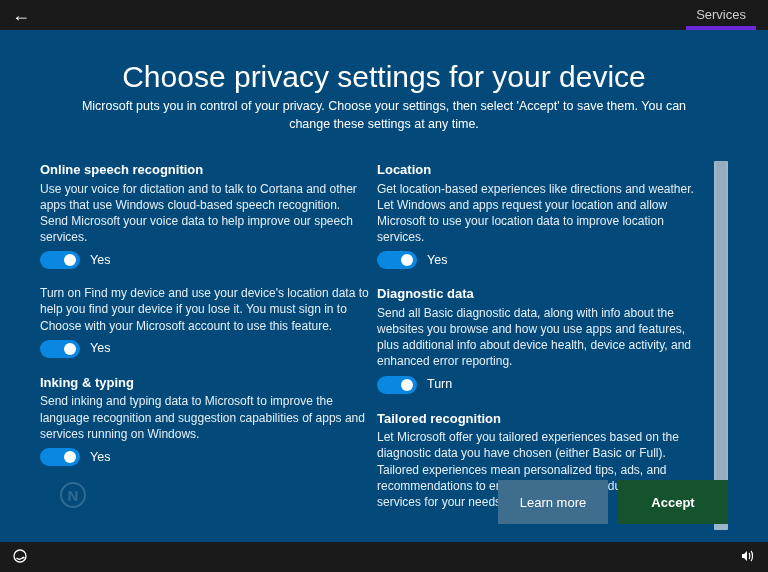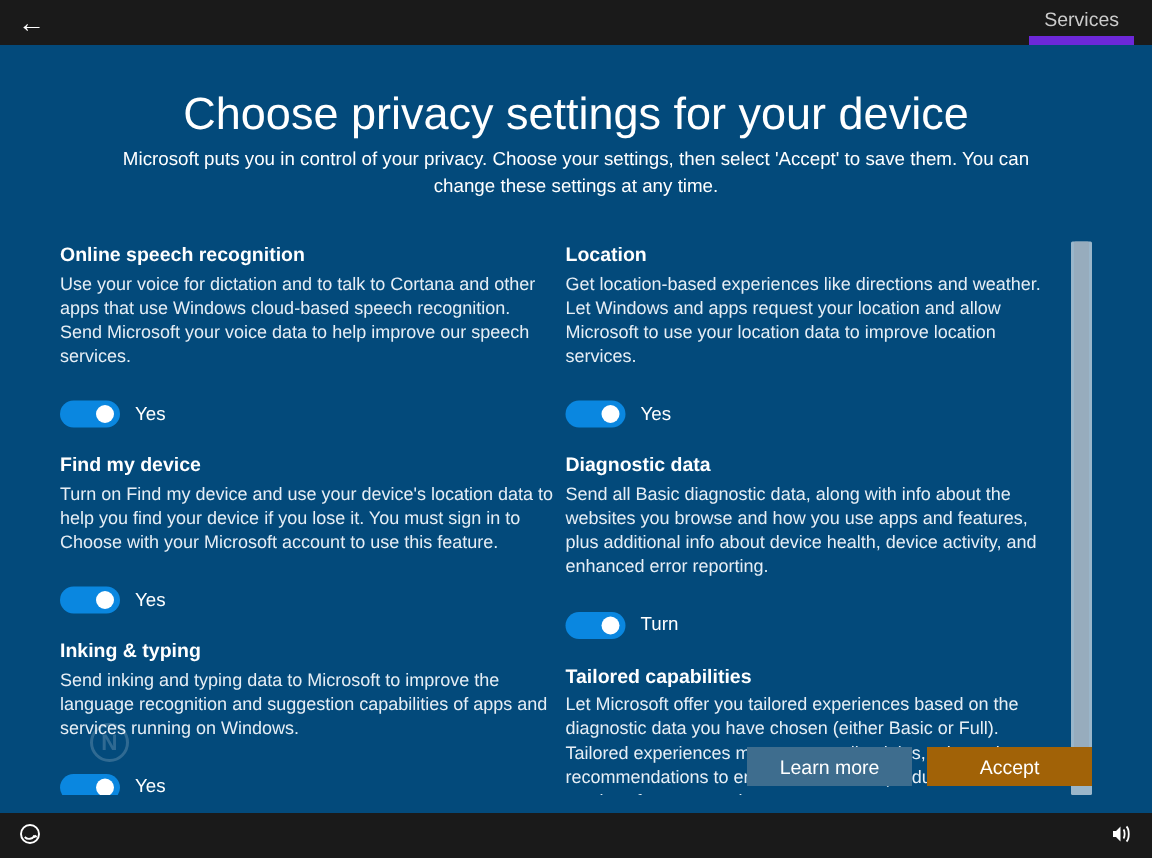--- a/index.html
+++ b/index.html
@@ -6,7 +6,7 @@
 html, body { width: 768px; height: 572px; overflow: hidden; font-family: "Segoe UI", Arial, sans-serif; background: #000; color: #fff; }
 .topbar { height: 30px; background: #1a1a1a; display: flex; align-items: center; justify-content: space-between; padding: 0 12px; }
 .back-arrow { font-size: 18px; cursor: pointer; }
-.tab { font-size: 13px; color: #ccc; padding: 6px 10px 4px 10px; border-bottom: 7px solid #6d28d9; }
+.tab { font-size: 13px; color: #ccc; padding: 6px 10px 4px 10px; border-bottom: 4px solid #6d28d9; }
 .main { background: #034a7b; height: 512px; position: relative; padding: 30px 40px 12px 40px; display: flex; flex-direction: column; justify-content: center; }
 .title { font-size: 30px; font-weight: 300; text-align: center; }
 .subtitle { font-size: 12.5px; text-align: center; margin-top: 4px; line-height: 1.4; padding: 0 20px; }

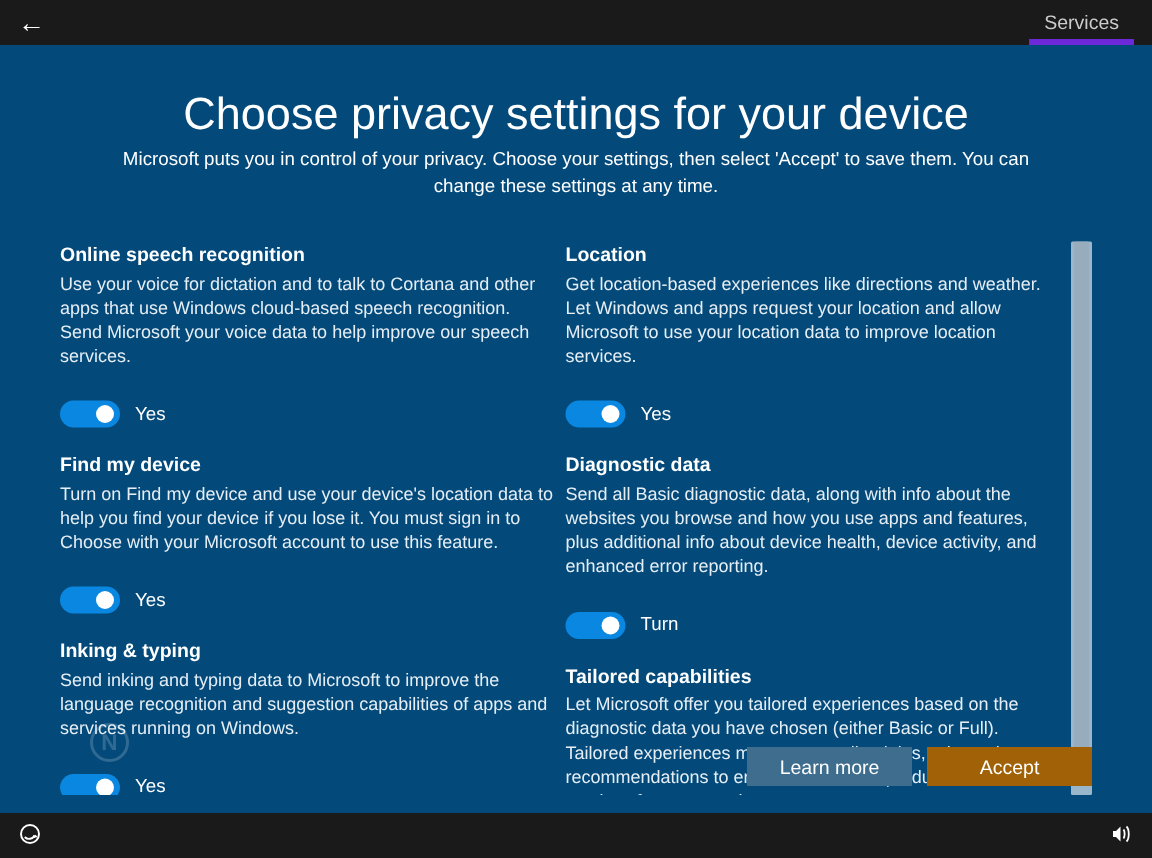--- a/index.html
+++ b/index.html
@@ -16,7 +16,7 @@
 .setting { margin-bottom: 16px; }
 .setting-title { font-weight: 700; font-size: 13px; margin-bottom: 2px; }
 .setting-desc { font-size: 12px; color: #e6eef5; }
-.toggle-row { display: flex; align-items: center; margin-top: 22px; gap: 10px; }
+.toggle-row { display: flex; align-items: center; margin-top: 6px; gap: 10px; }
 .toggle { width: 40px; height: 18px; border-radius: 20px; background: #0a87e0; position: relative; cursor: pointer; }
 .toggle .knob { width: 12px; height: 12px; border-radius: 50%; background: #fff; position: absolute; top: 3px; right: 4px; }
 .toggle-label { font-size: 12.5px; }

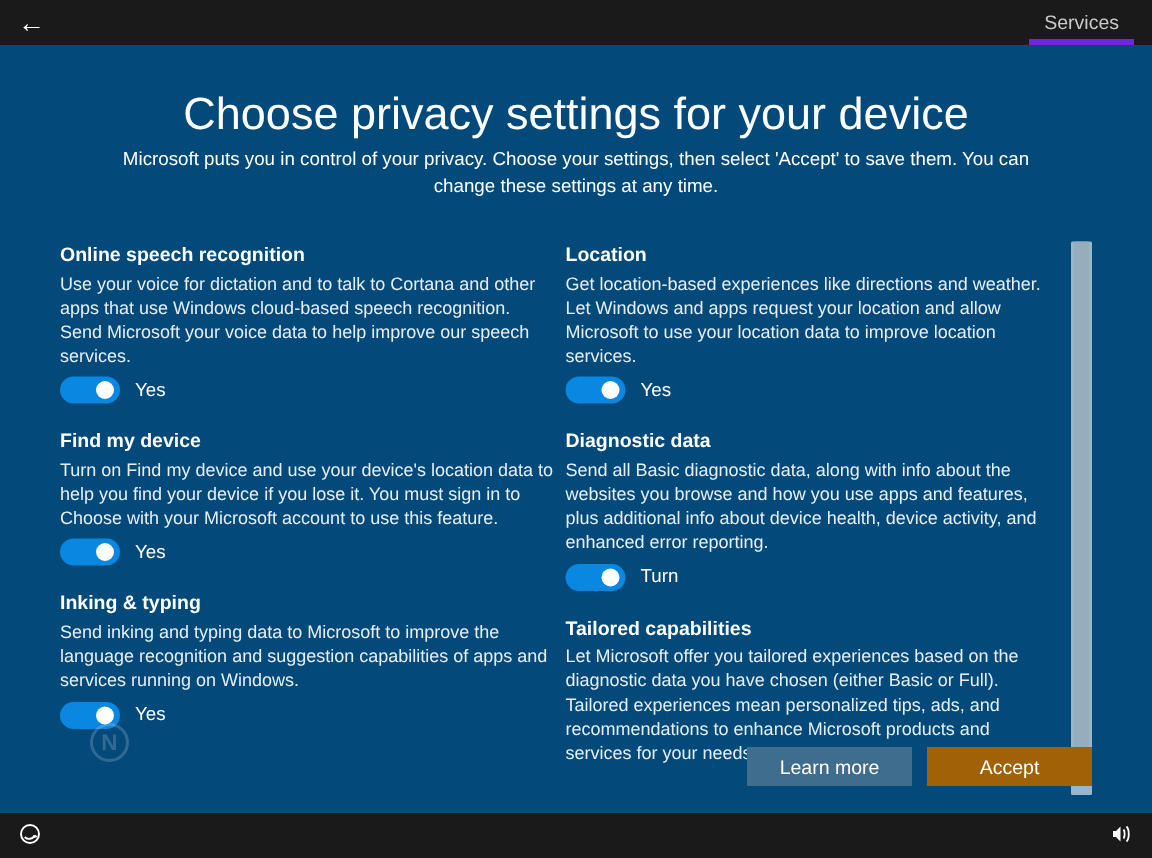--- a/index.html
+++ b/index.html
@@ -57,7 +57,6 @@
           </div>
         </div>
         <div class="setting">
-          <div class="setting-title">Find my device</div>
           <div class="setting-desc">Turn on Find my device and use your device's location data to help you find your device if you lose it. You must sign in to Choose with your Microsoft account to use this feature.</div>
           <div class="toggle-row">
             <div class="toggle">

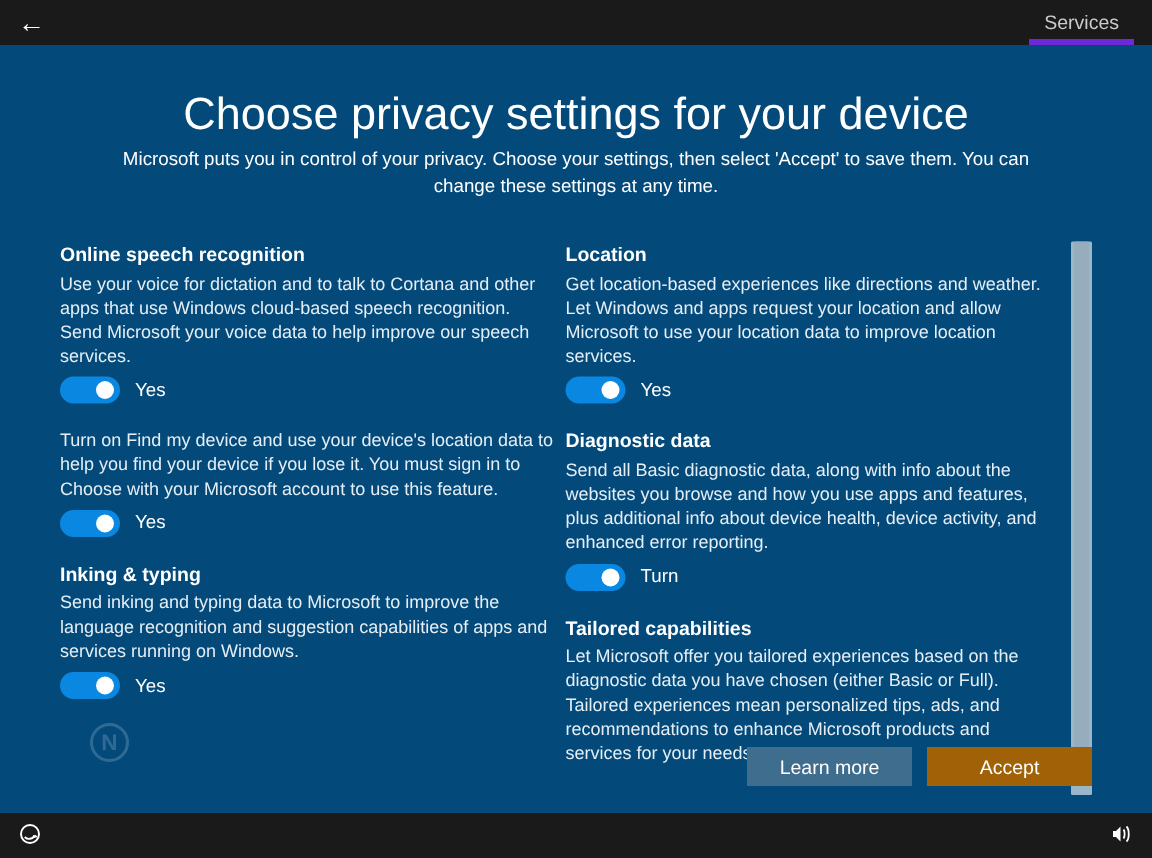--- a/index.html
+++ b/index.html
@@ -99,7 +99,7 @@
           </div>
         </div>
         <div class="setting">
-          <div class="setting-title">Tailored capabilities</div>
+          <div class="setting-title">Tailored recognition</div>
           <div class="setting-desc">Let Microsoft offer you tailored experiences based on the diagnostic data you have chosen (either Basic or Full). Tailored experiences mean personalized tips, ads, and recommendations to enhance Microsoft products and services for your needs.</div>
         </div>
       </div>

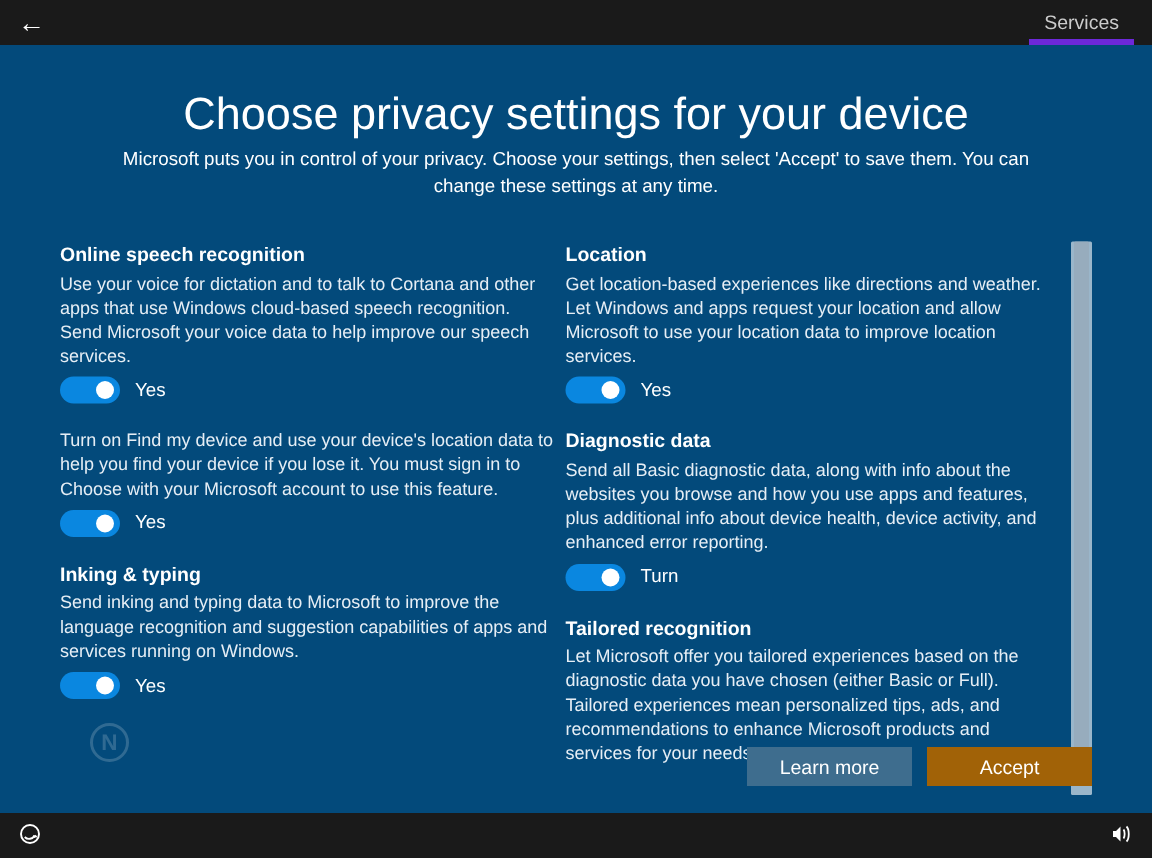--- a/index.html
+++ b/index.html
@@ -23,7 +23,7 @@
 .scrollbar { width: 14px; background: rgba(255,255,255,0.6); margin-left: 8px; position: relative; border-radius: 1px; }
 .scrollbar .thumb { position: absolute; top: 0; left: 2px; right: 2px; bottom: 12px; background: rgba(150,170,185,0.8); border-radius: 1px; }
 .button-row { position: absolute; bottom: 18px; right: 40px; display: flex; gap: 10px; }
-.btn { width: 110px; height: 26px; font-size: 13px; border: none; cursor: pointer; color: #fff; }
+.btn { width: 110px; height: 44px; font-size: 13px; border: none; cursor: pointer; color: #fff; }
 .btn-secondary { background: #3e6d8e; }
 .btn-primary { background: #a16207; }
 .watermark { position: absolute; left: 60px; bottom: 34px; font-size: 24px; font-weight: 600; color: rgba(255,255,255,0.18); display: flex; align-items: center; gap: 6px; }

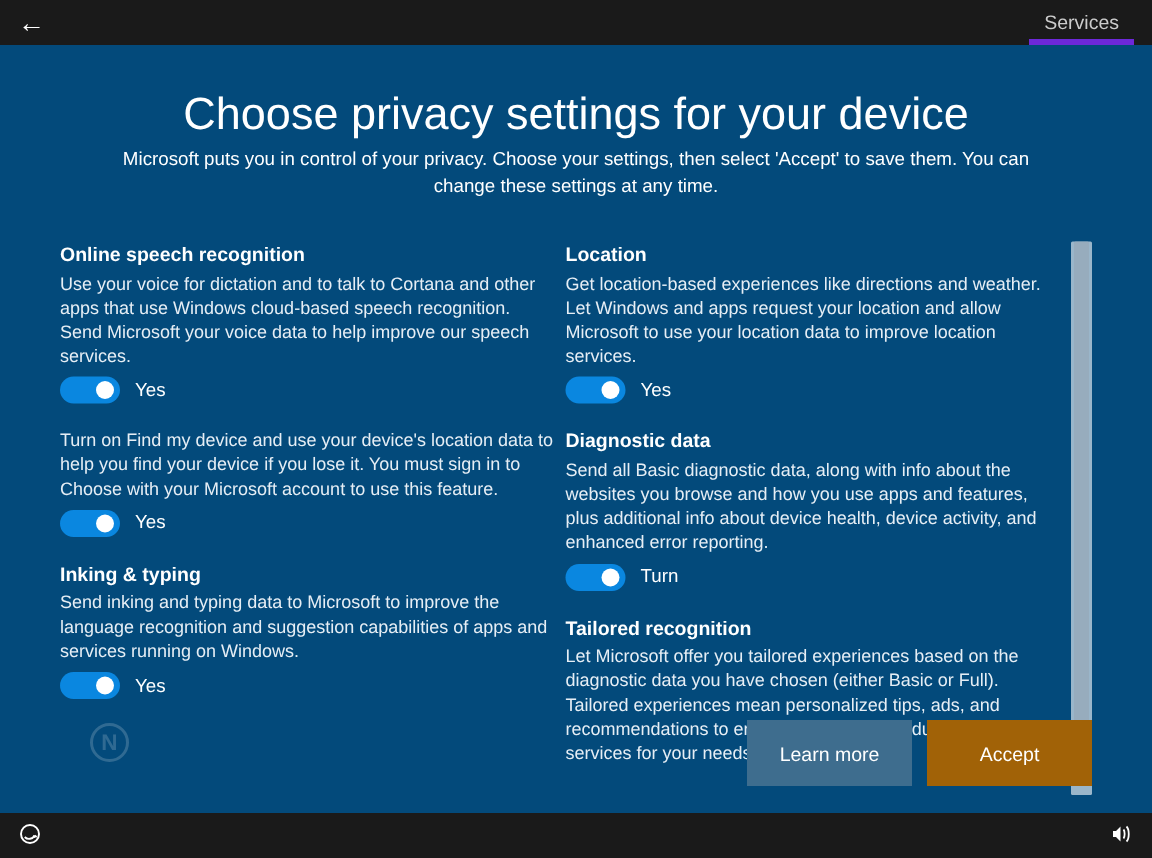--- a/index.html
+++ b/index.html
@@ -25,7 +25,7 @@
 .button-row { position: absolute; bottom: 18px; right: 40px; display: flex; gap: 10px; }
 .btn { width: 110px; height: 44px; font-size: 13px; border: none; cursor: pointer; color: #fff; }
 .btn-secondary { background: #3e6d8e; }
-.btn-primary { background: #a16207; }
+.btn-primary { background: #14532d; font-weight: bold; }
 .watermark { position: absolute; left: 60px; bottom: 34px; font-size: 24px; font-weight: 600; color: rgba(255,255,255,0.18); display: flex; align-items: center; gap: 6px; }
 .watermark-circle { width: 26px; height: 26px; border: 2px solid rgba(255,255,255,0.18); border-radius: 50%; display: inline-flex; align-items: center; justify-content: center; font-size: 15px; font-weight: 700; }
 .bottombar { height: 30px; background: #1a1a1a; display: flex; align-items: center; justify-content: space-between; padding: 0 12px; font-size: 14px; }

